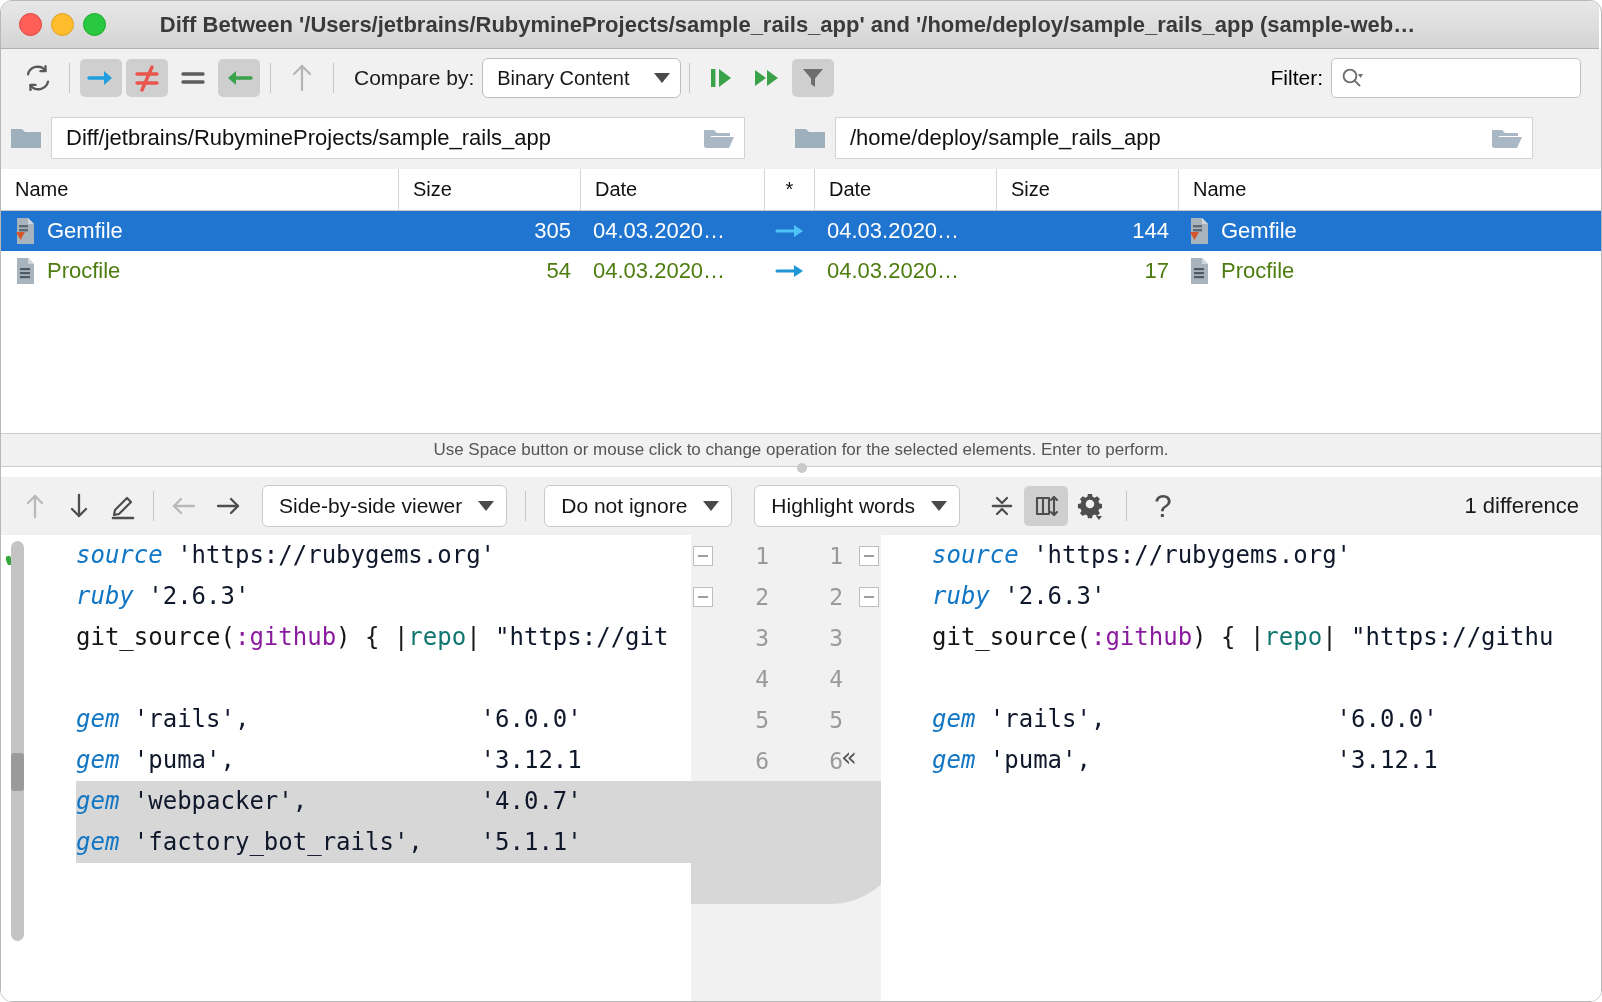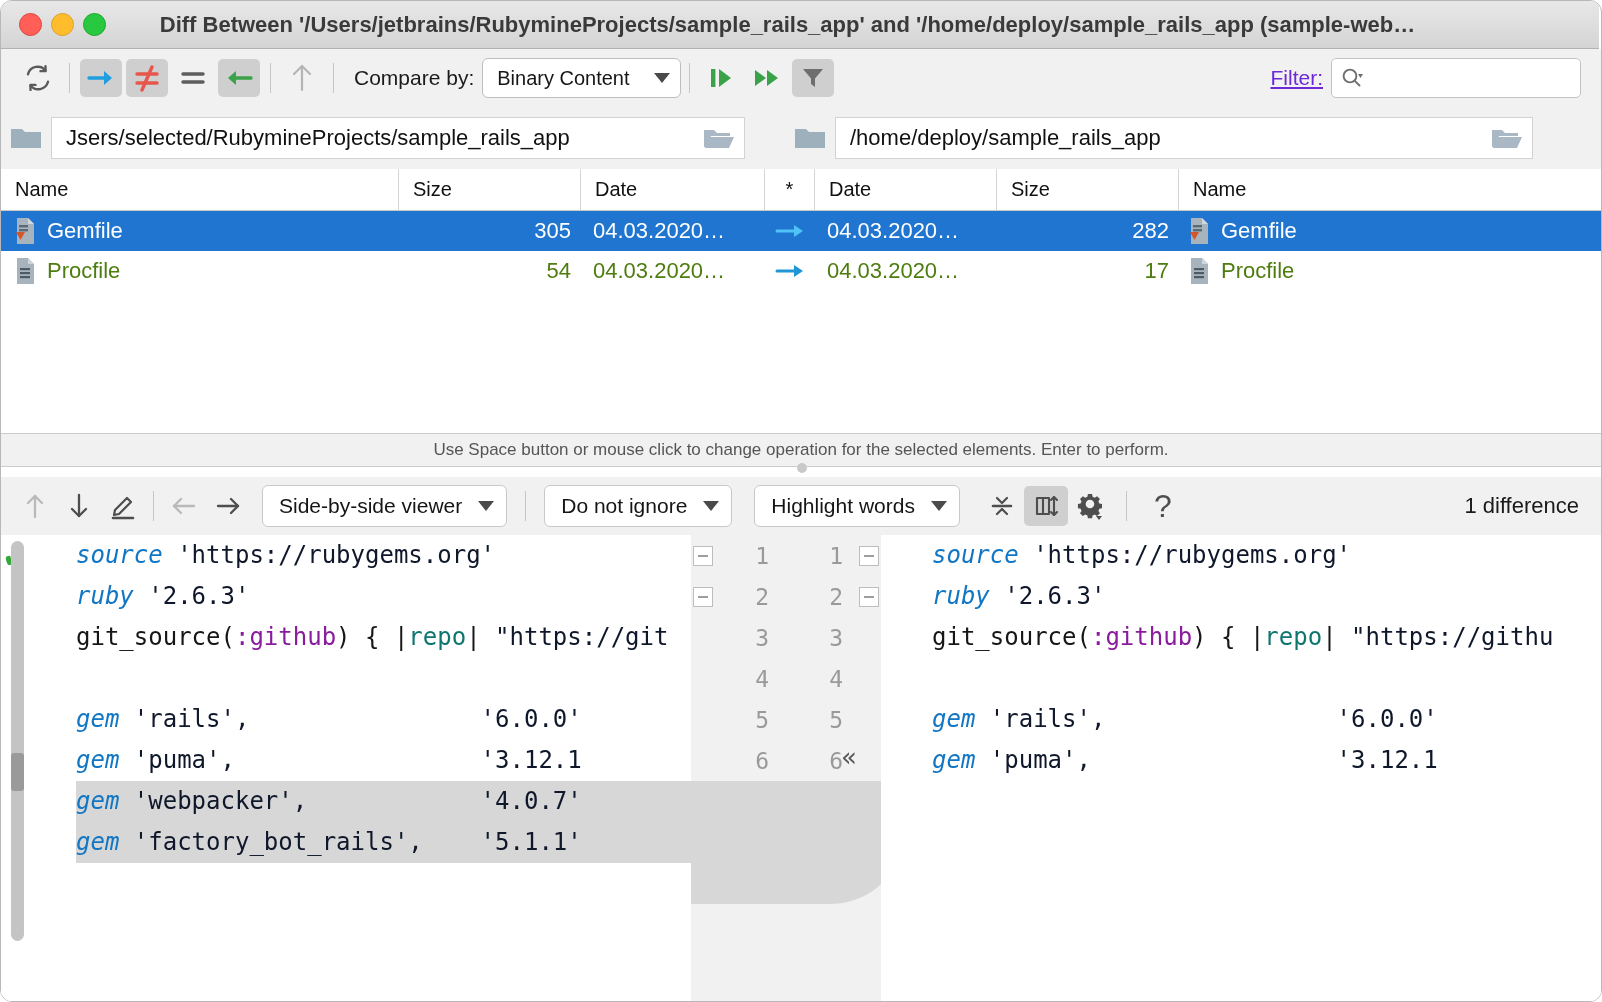--- a/index.html
+++ b/index.html
@@ -89,7 +89,7 @@
     border-top: 10px solid #4a4a4a;
   }
   .filter-label {
-    font-size: 21px; color: #6d28d9; margin-right: 8px; white-space: nowrap; text-decoration: underline;
+    font-size: 21px; color: #000000; margin-right: 8px; white-space: nowrap;
   }
   .filter-box {
     background: #fff; border: 1px solid #c3c3c3; border-radius: 5px;

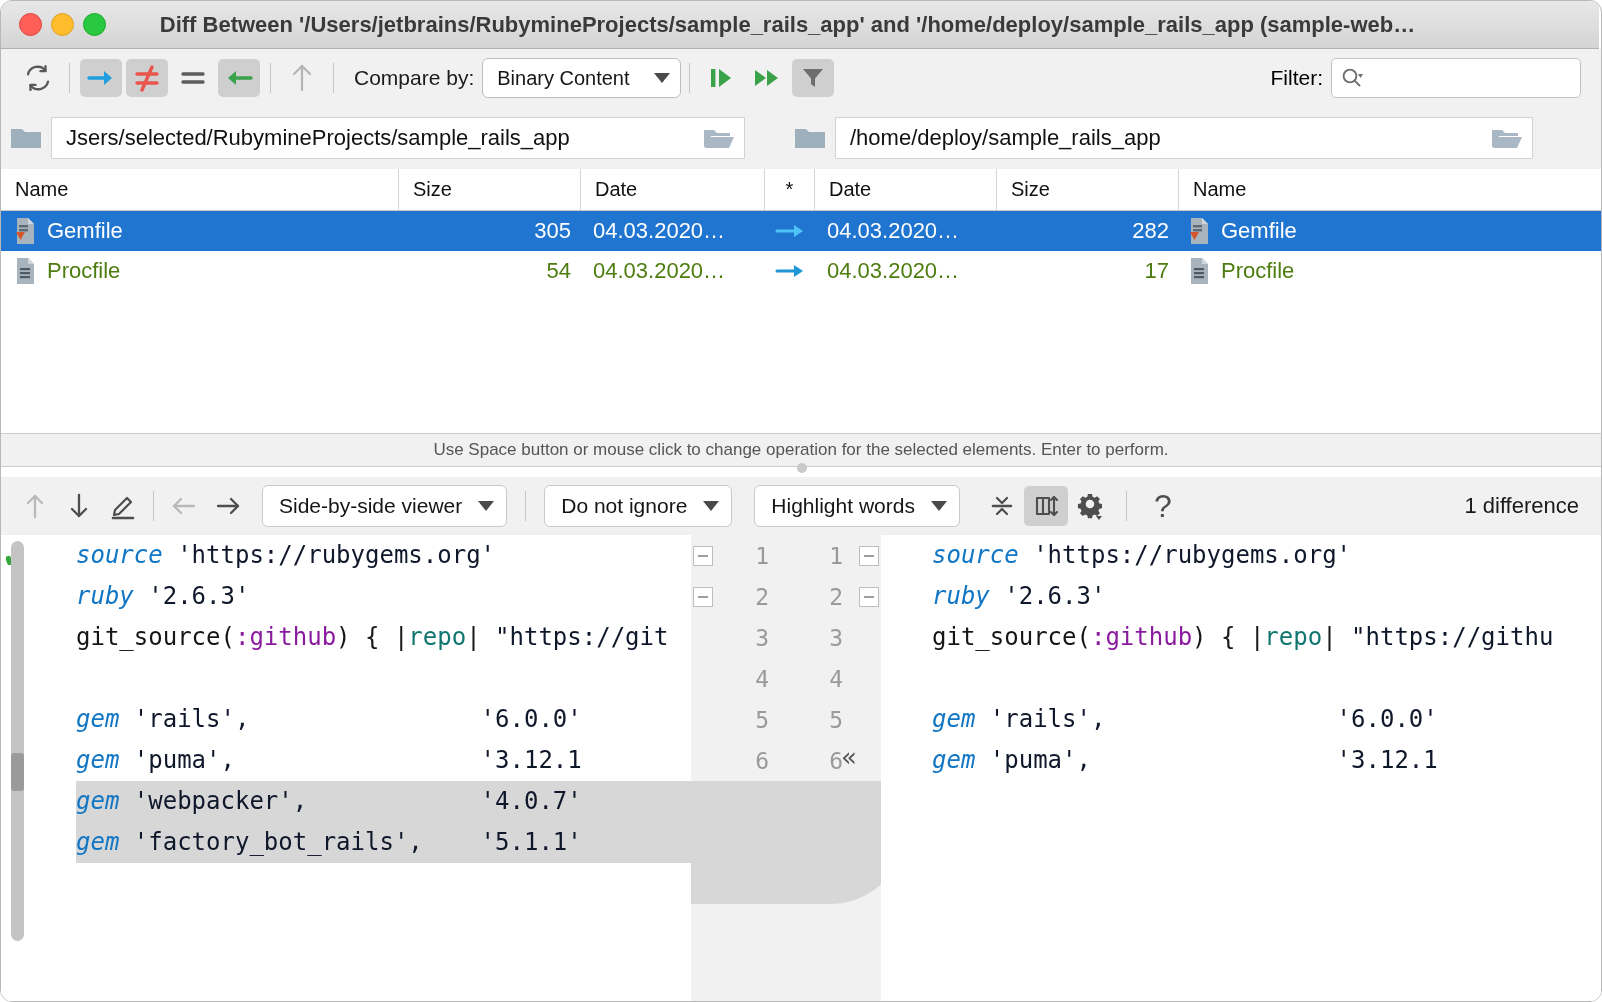--- a/index.html
+++ b/index.html
@@ -423,7 +423,7 @@
         </svg>
       </span>
       <div class="path-field" style="width:694px;">
-        <span>Jsers/selected/RubymineProjects/sample_rails_app</span>
+        <span>Diff/jetbrains/RubymineProjects/sample_rails_app</span>
         <span>
           <svg width="34" height="28" viewBox="0 0 34 28">
             <path d="M2 6 H12 L15 9 H28 V12 H9 L4 23 H2 Z" fill="#a9b8c4"></path>

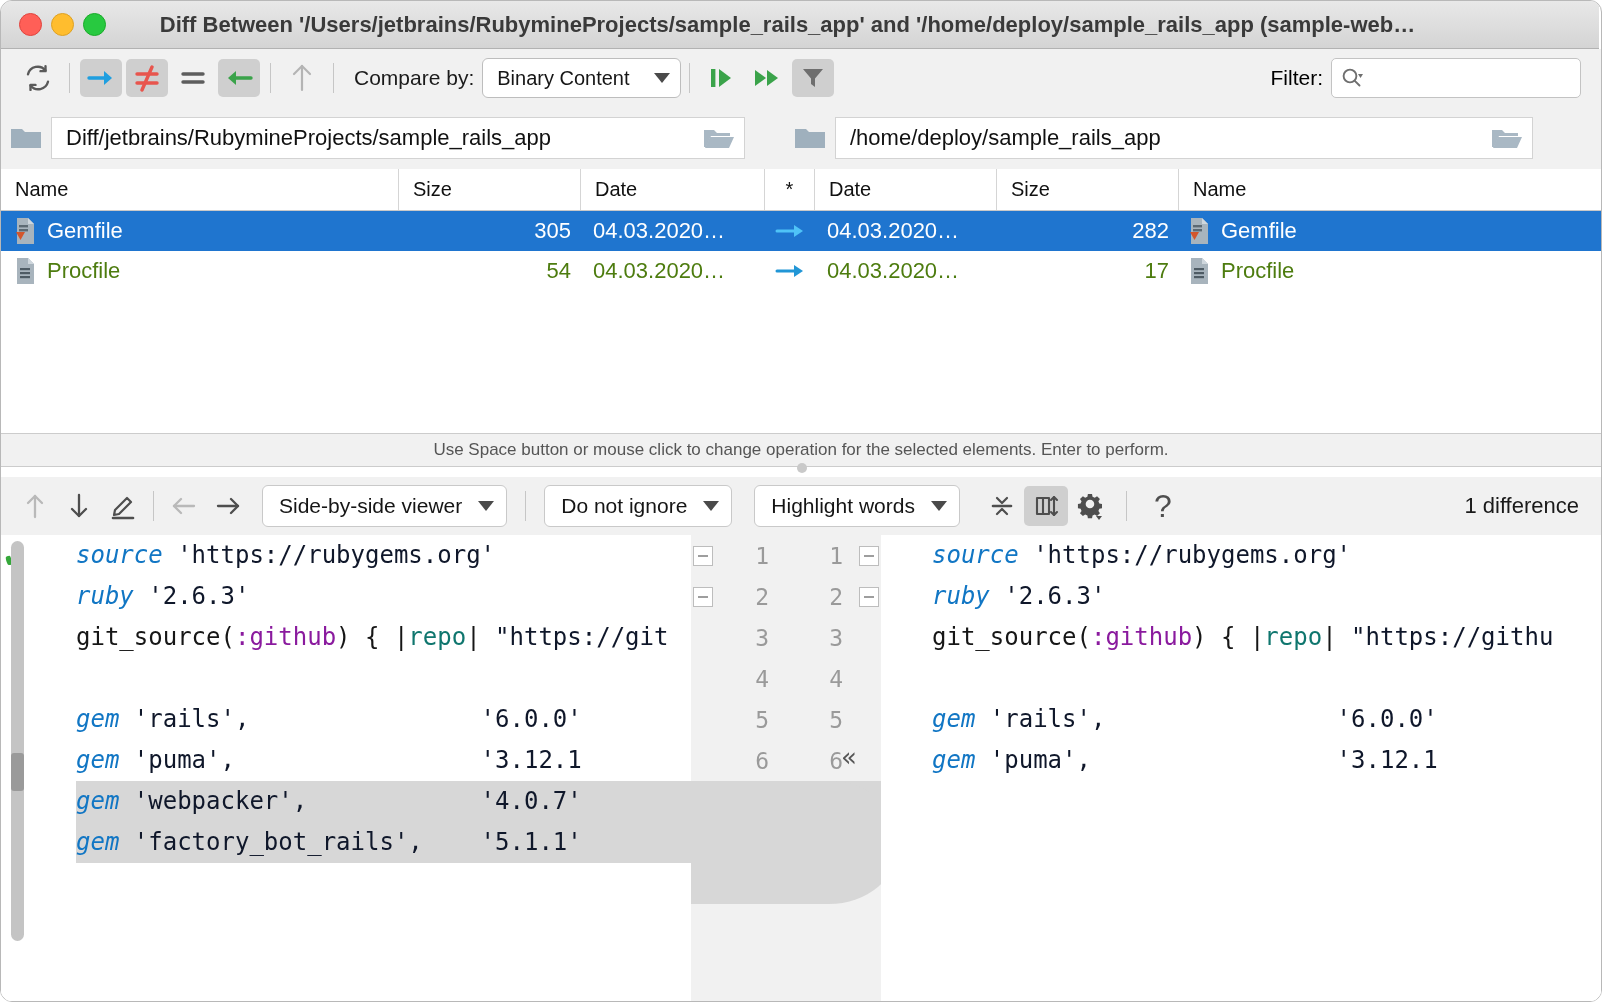--- a/index.html
+++ b/index.html
@@ -486,7 +486,7 @@
         </span>
       </div>
       <div class="cell date white-txt" style="width:182px;">04.03.2020…</div>
-      <div class="cell num white-txt" style="width:182px;">282</div>
+      <div class="cell num white-txt" style="width:182px;">144</div>
       <div class="cell name-r" style="width:420px;">
         <span>
           <svg width="24" height="30" viewBox="0 0 24 30">

